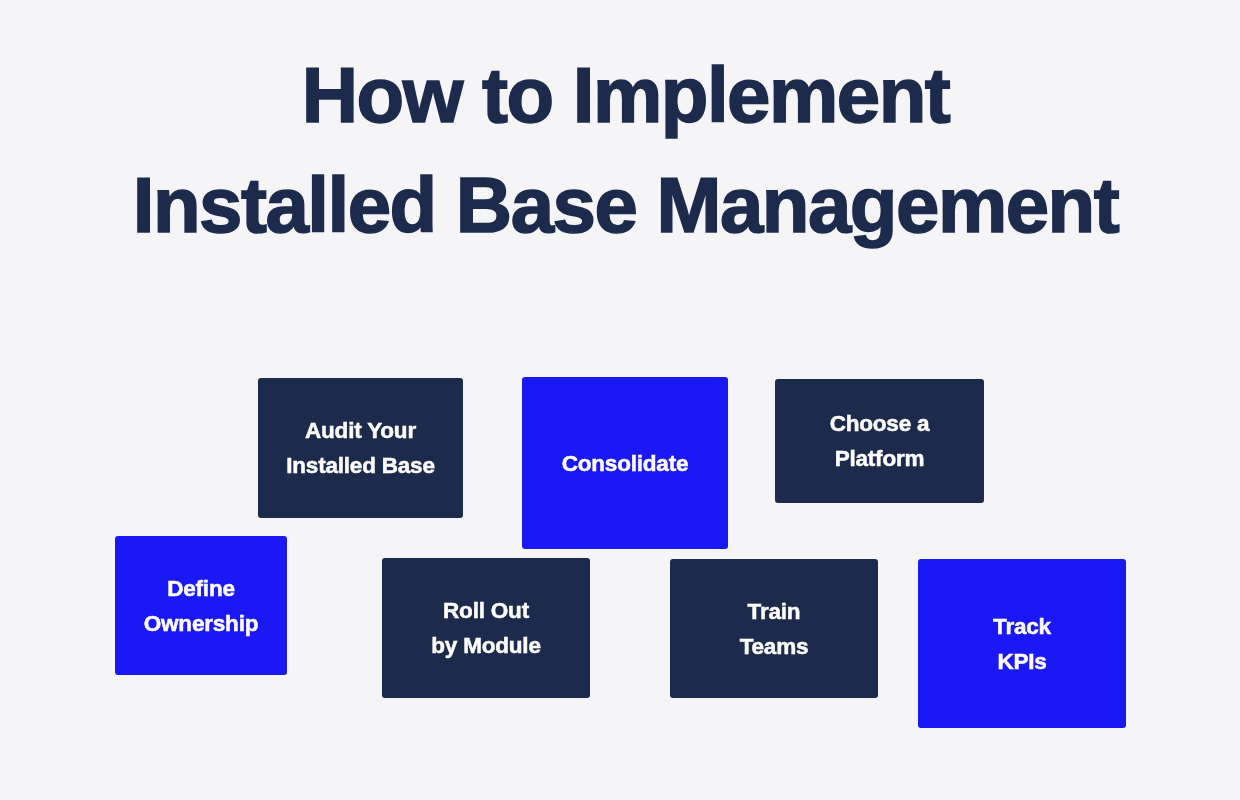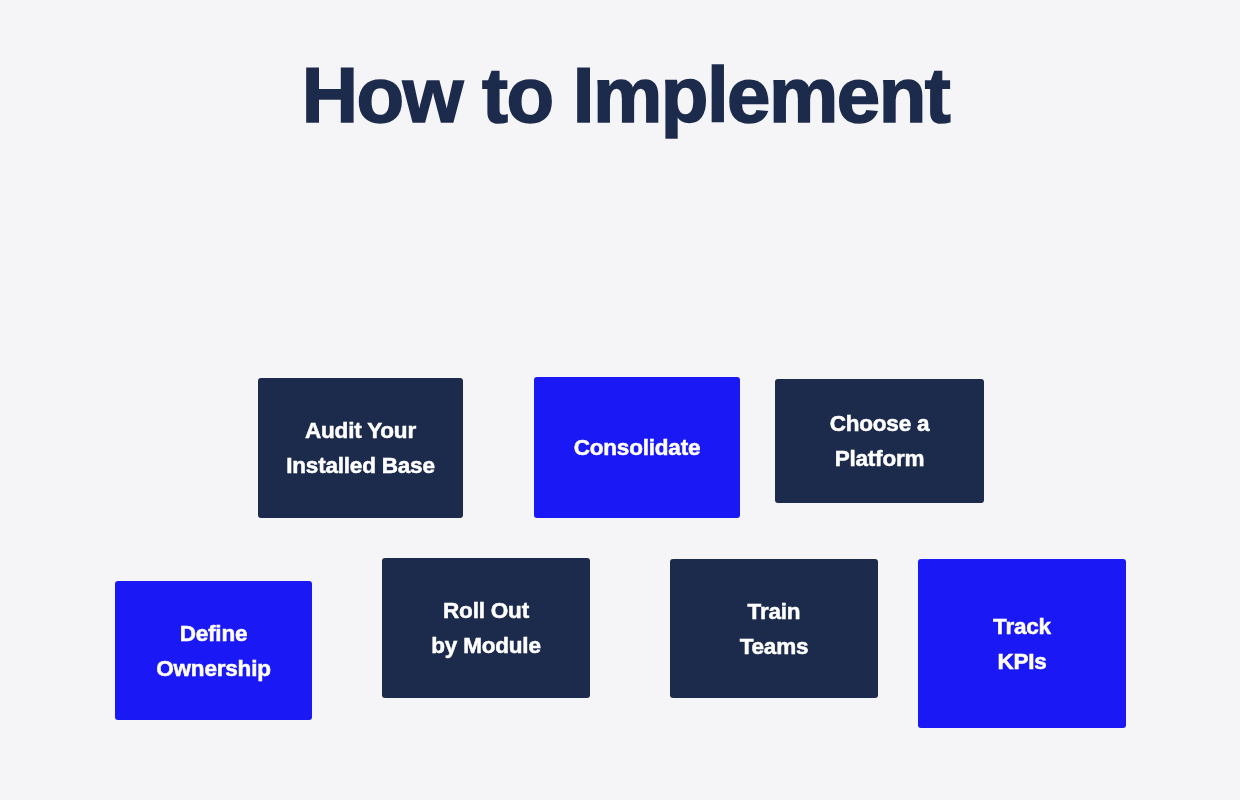--- a/index.html
+++ b/index.html
@@ -98,6 +98,7 @@
 
   <div class="title-block">
     <span class="title-line">How to Implement</span>
+    <span class="title-line">Installed Base Management</span>
   </div>
 
   <div class="steps-area">

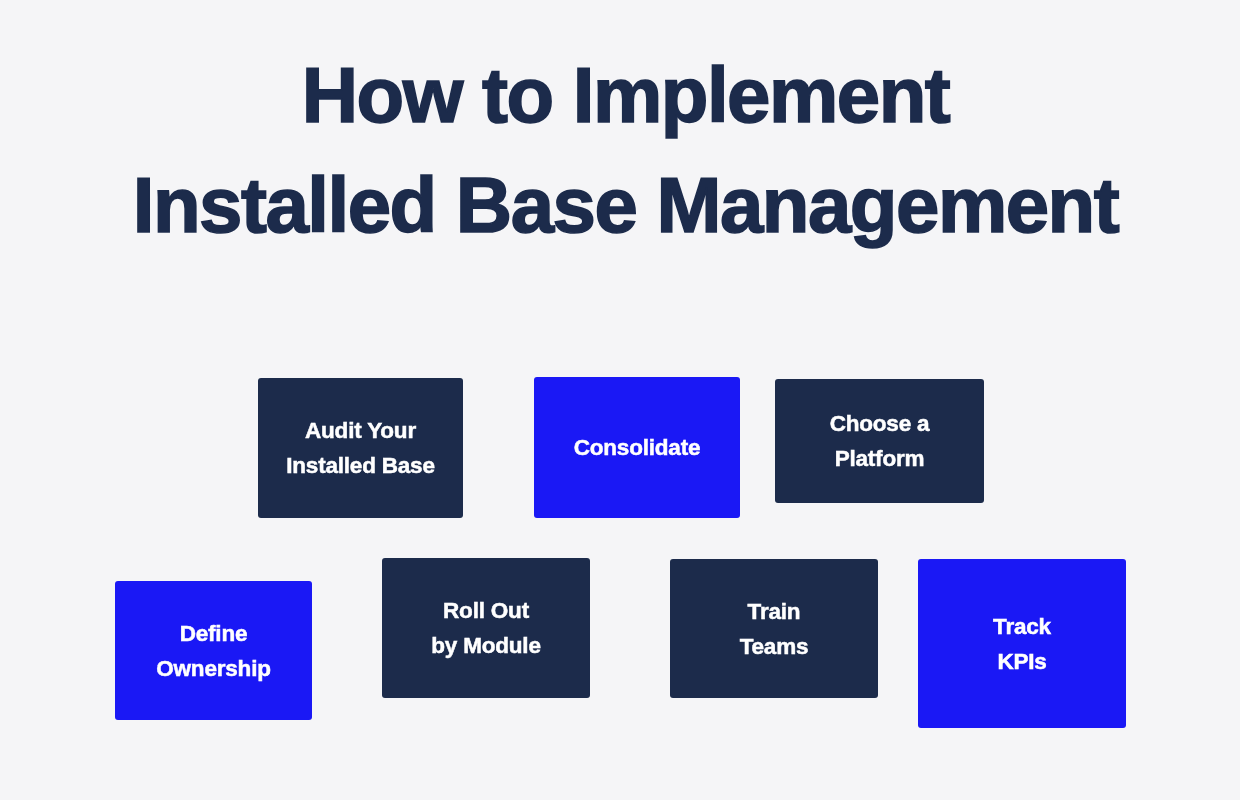--- a/index.html
+++ b/index.html
@@ -82,7 +82,7 @@
 
   
   #step-0 { left: 258px; top: 346px; width: 205px; height: 140px; }
-  #step-1 { left: 534px; top: 345px; width: 206px; height: 141px; }
+  #step-1 { left: 522px; top: 345px; width: 206px; height: 172px; }
   #step-2 { left: 775px; top: 347px; width: 209px; height: 124px; }
 
   

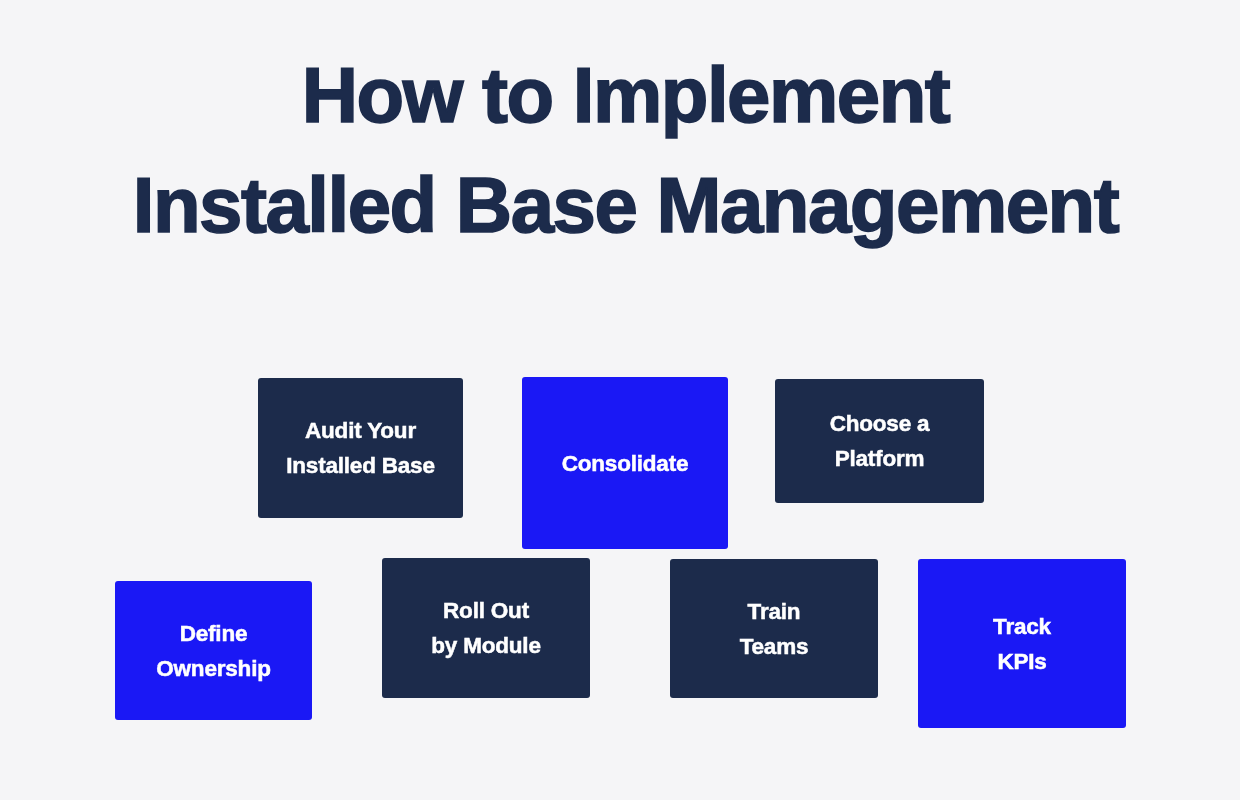--- a/index.html
+++ b/index.html
@@ -86,7 +86,7 @@
   #step-2 { left: 775px; top: 347px; width: 209px; height: 124px; }
 
   
-  #step-3 { left: 115px; top: 549px; width: 197px; height: 139px; }
+  #step-3 { left: 115px; top: 504px; width: 172px; height: 139px; }
   #step-4 { left: 382px; top: 526px; width: 208px; height: 140px; }
   #step-5 { left: 670px; top: 527px; width: 208px; height: 139px; }
   #step-6 { left: 918px; top: 527px; width: 208px; height: 169px; }

